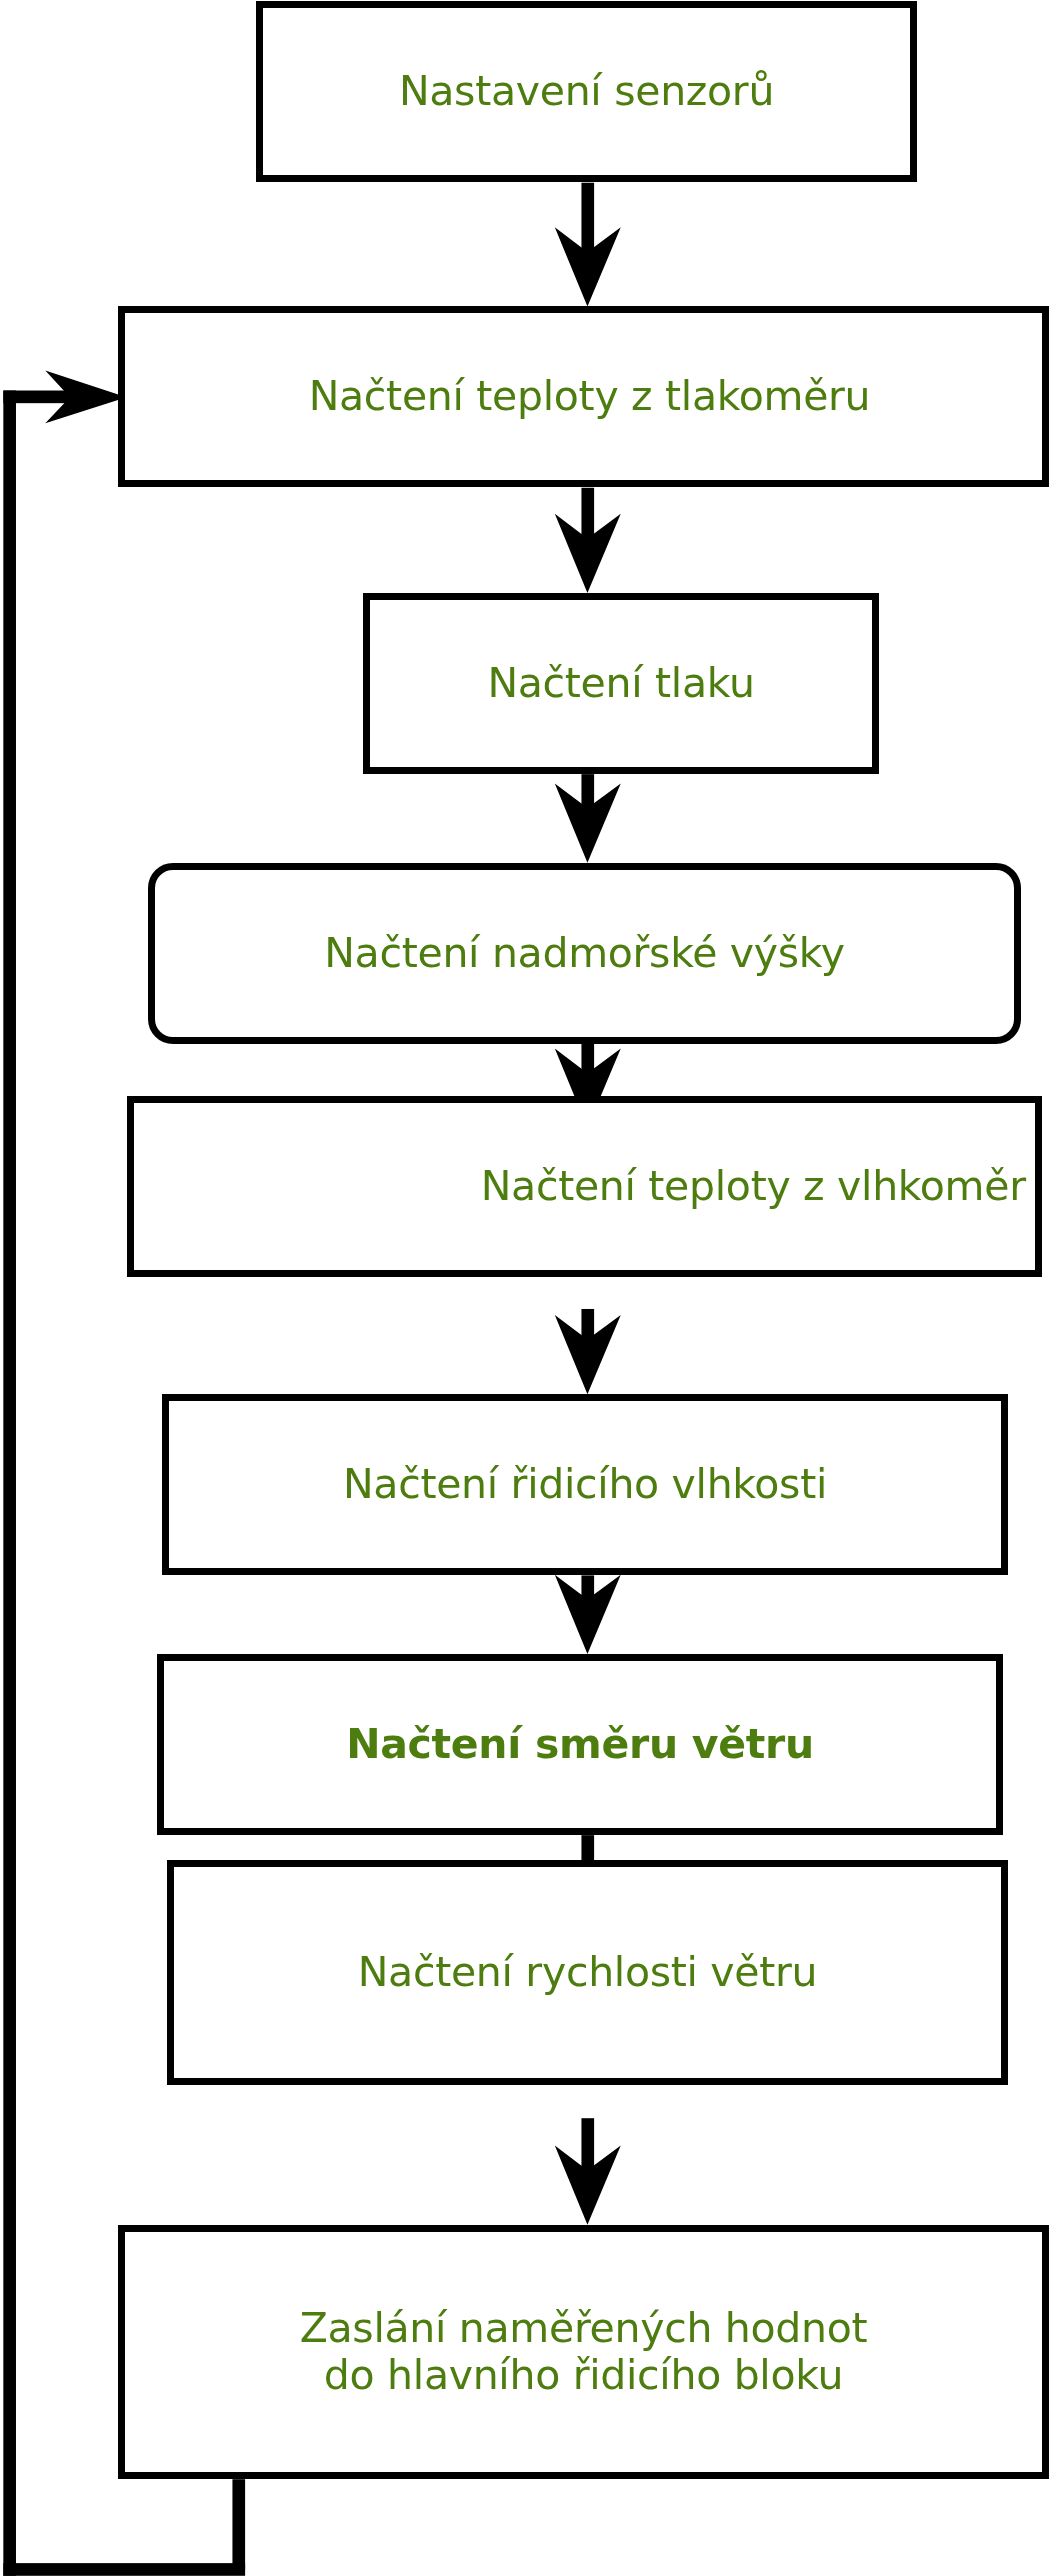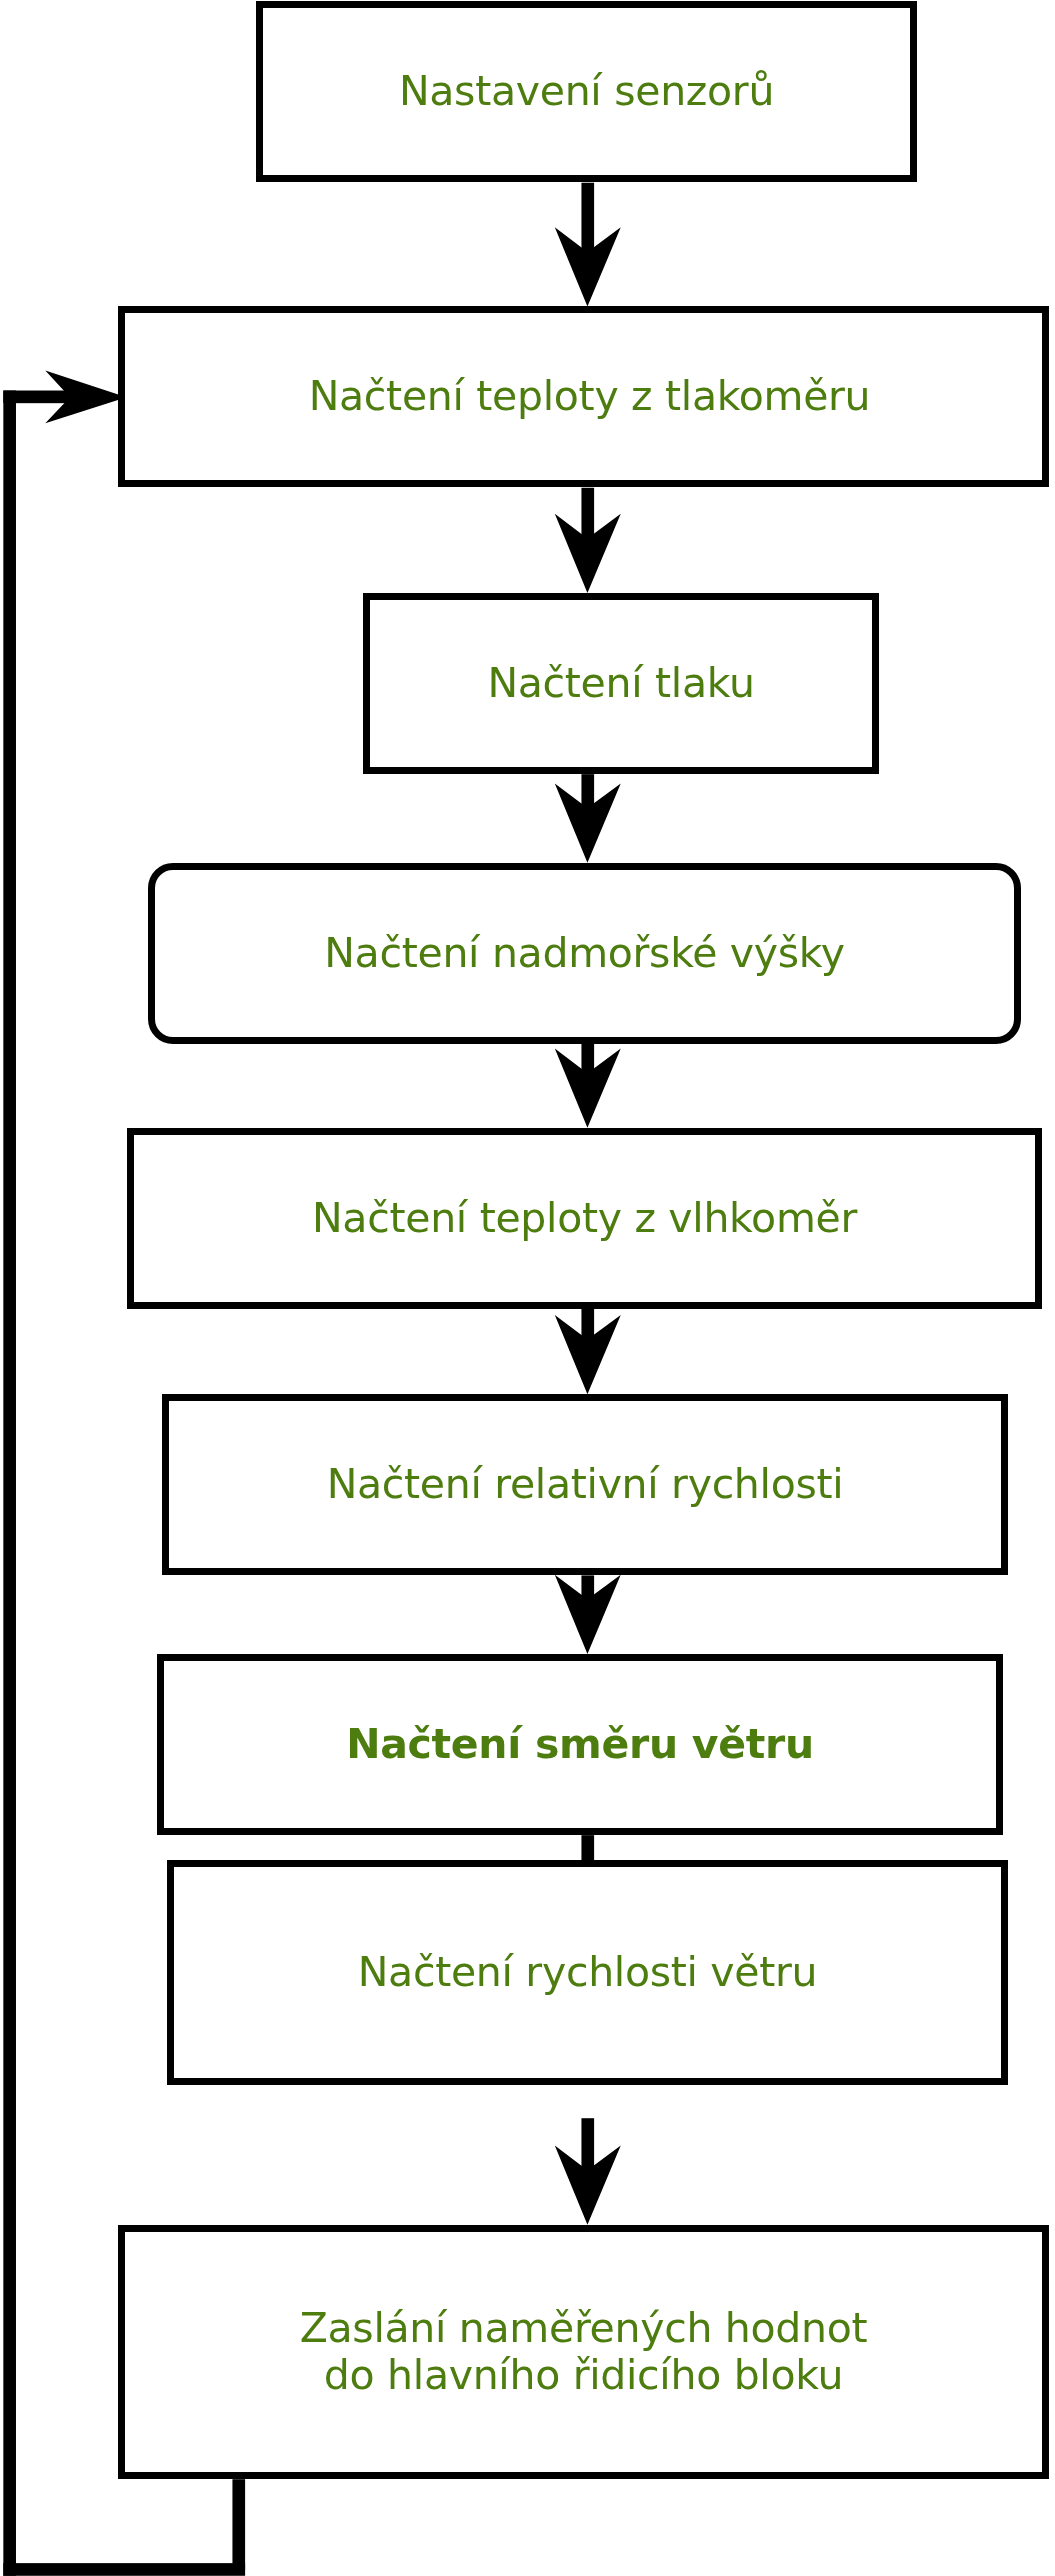--- a/index.html
+++ b/index.html
@@ -120,7 +120,7 @@
     <span class="node-label">Načtení nadmořské výšky</span>
   </div>
 
-  <div class="node-box" style="left:127px; top:1128px; width:915px; height:181px;">
+  <div class="node-box" style="left:127px; top:1096px; width:915px; height:181px;justify-content:flex-end;">
     <span class="node-label">Načtení teploty z vlhkoměr</span>
   </div>
 

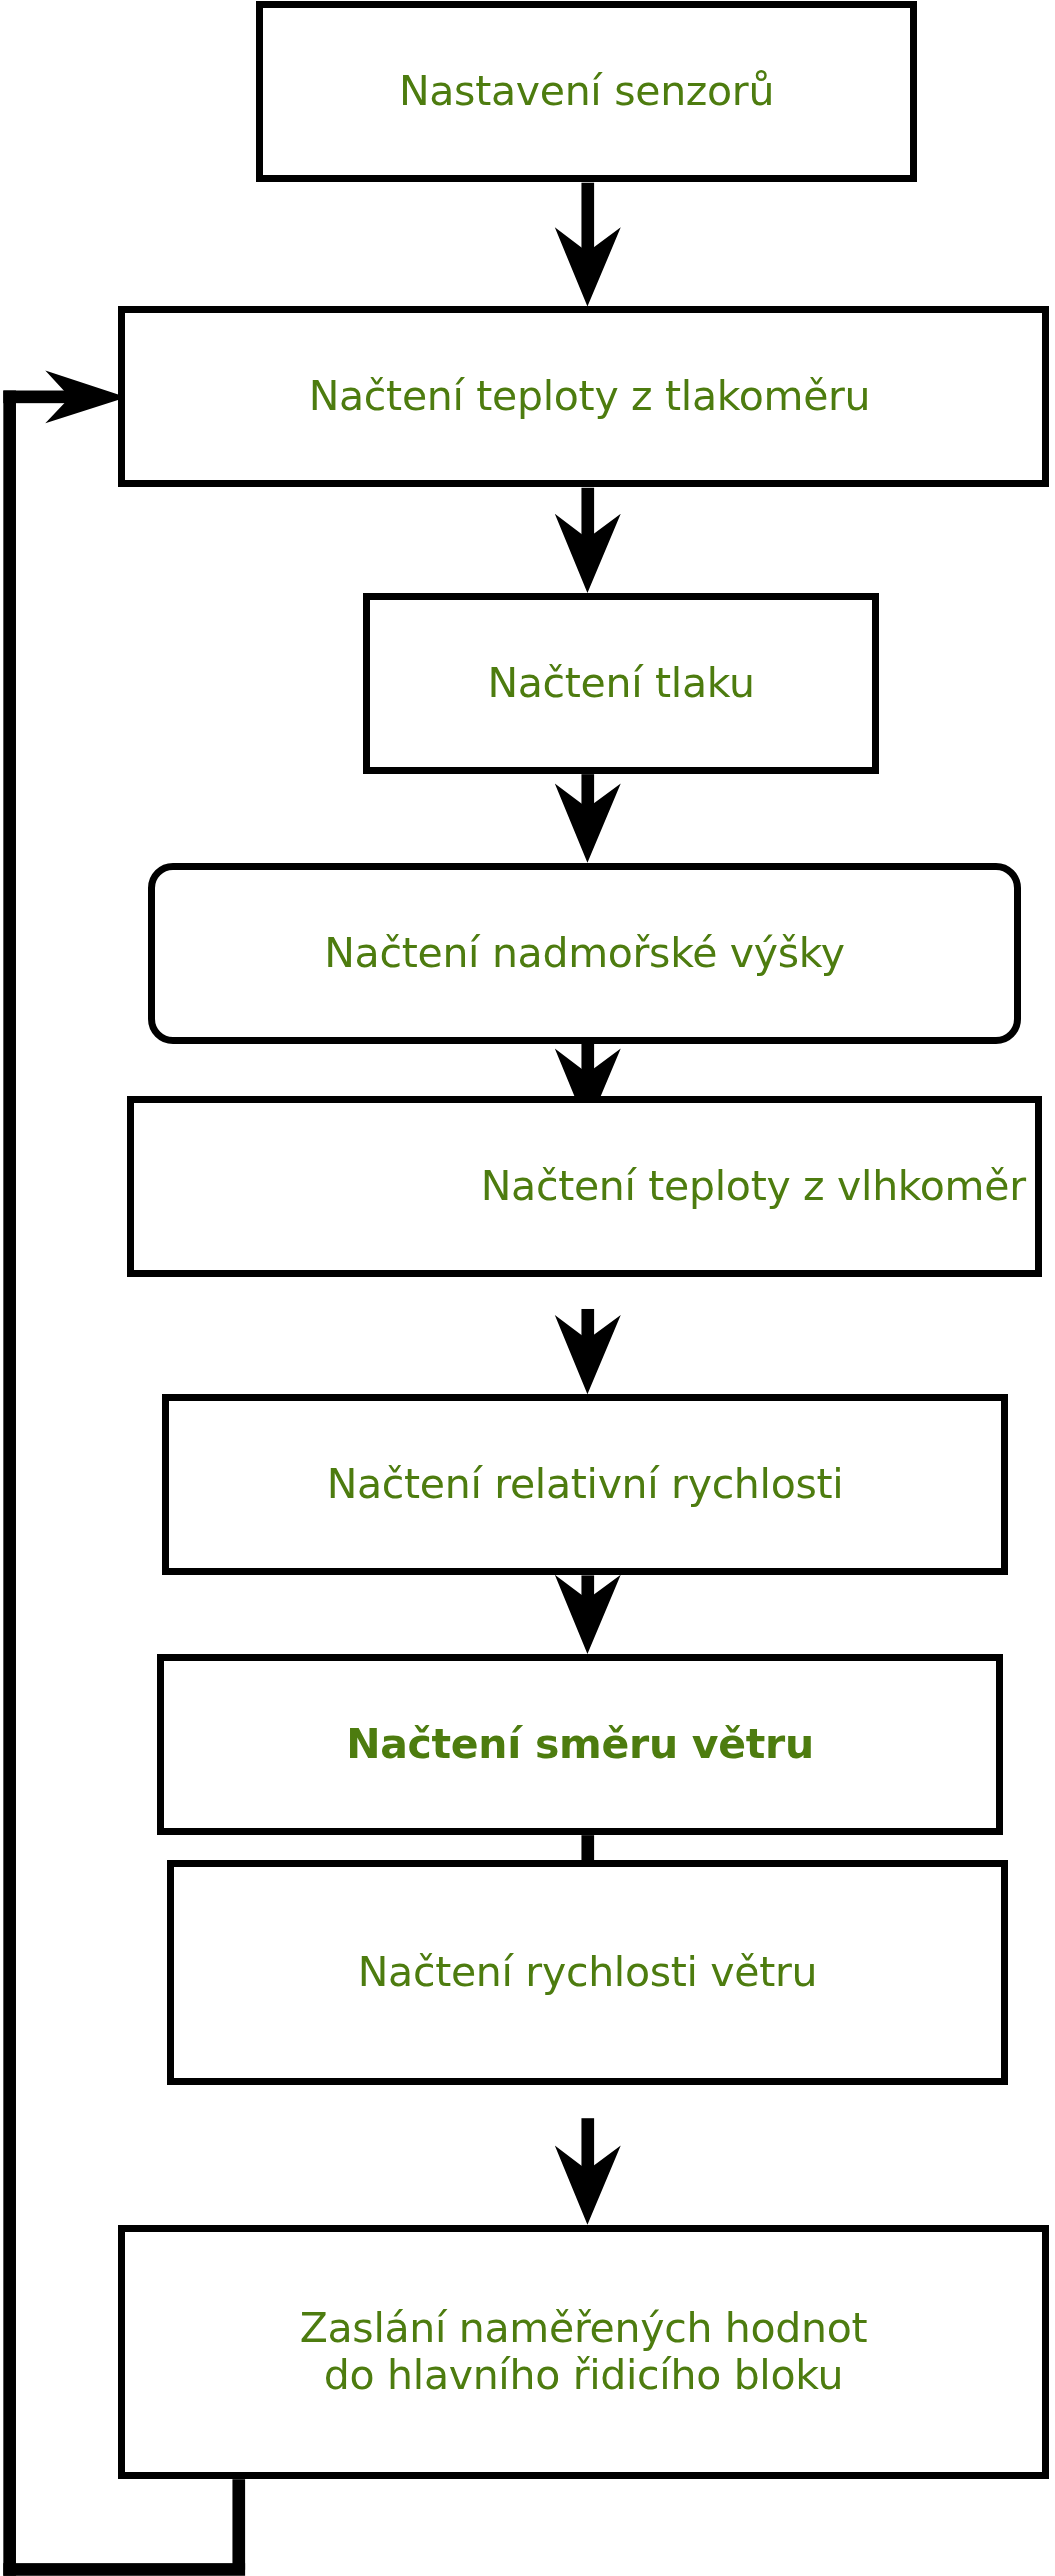--- a/index.html
+++ b/index.html
@@ -125,7 +125,7 @@
   </div>
 
   <div class="node-box" style="left:162px; top:1394px; width:846px; height:181px;">
-    <span class="node-label">Načtení relativní rychlosti</span>
+    <span class="node-label">Načtení řidicího vlhkosti</span>
   </div>
 
   <div class="node-box" style="left:157px; top:1654px; width:846px; height:181px;font-weight:bold;">

